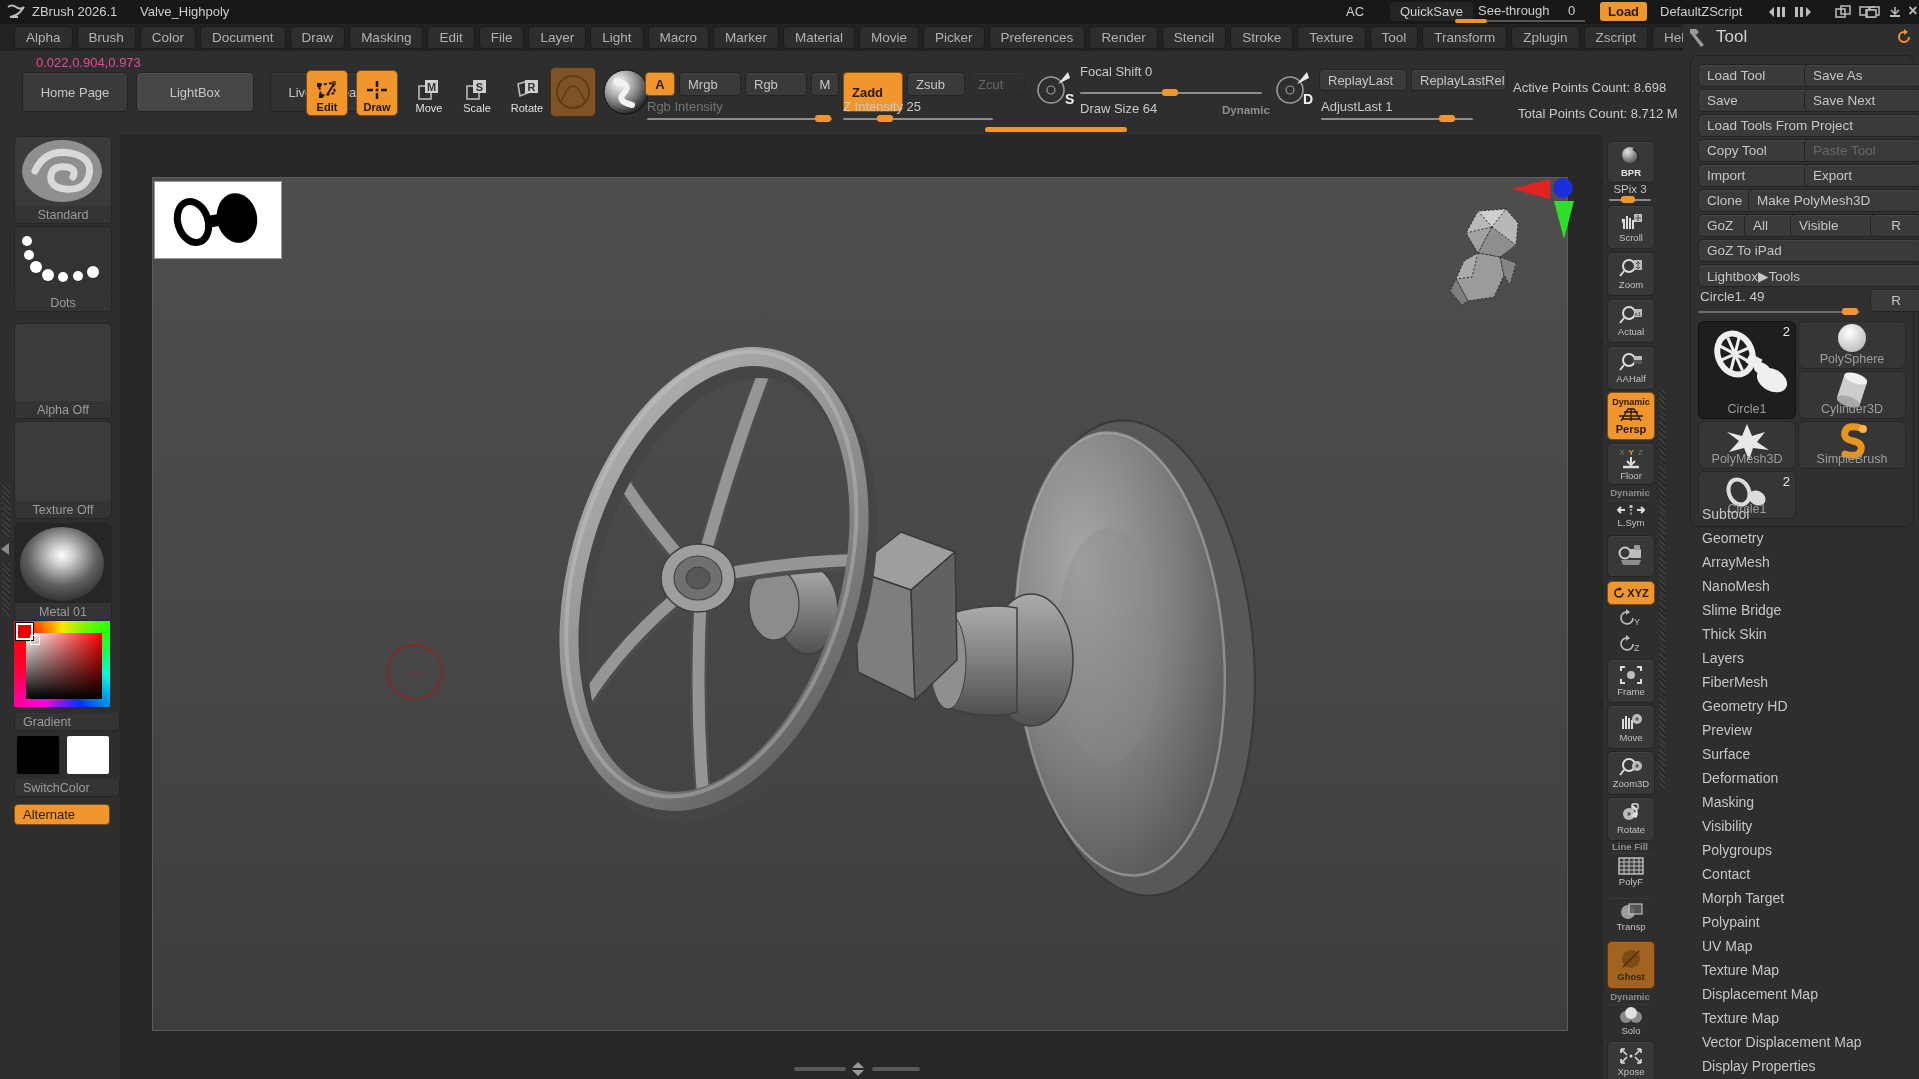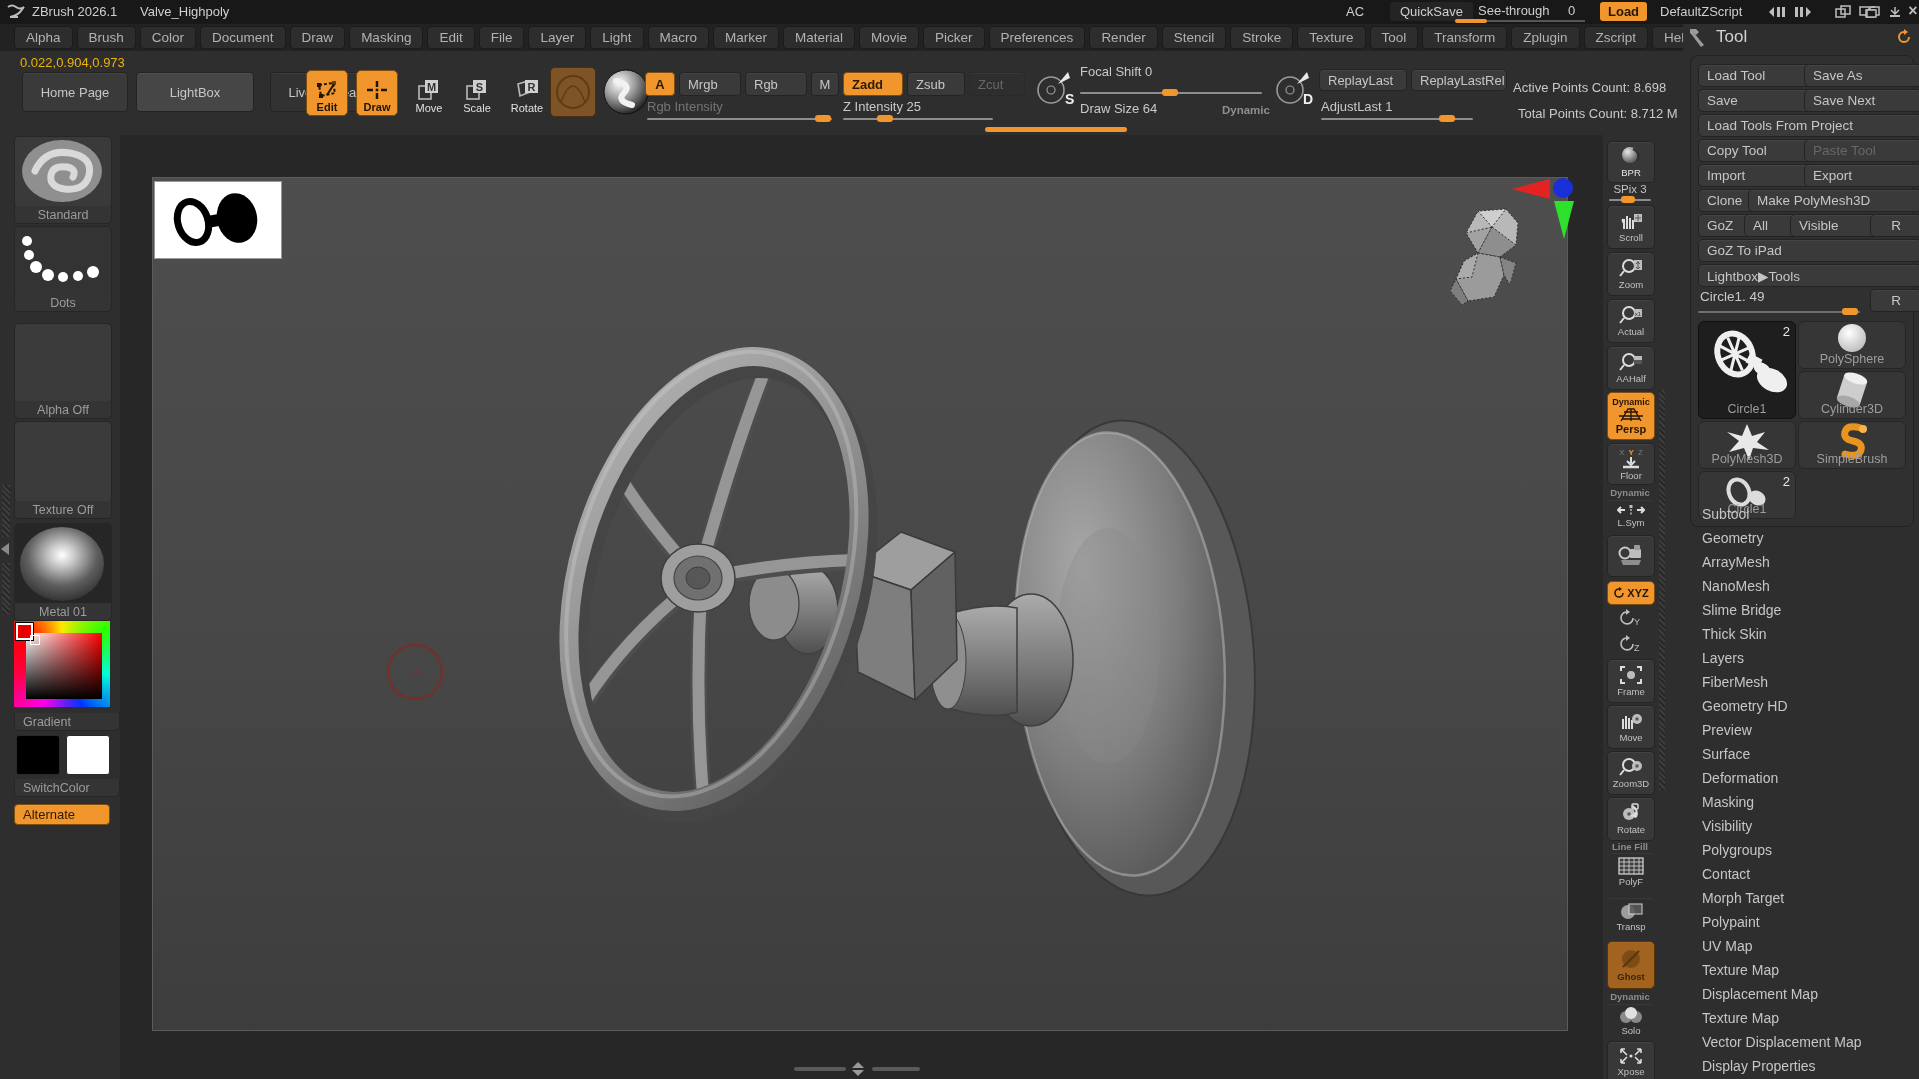--- a/index.html
+++ b/index.html
@@ -159,7 +159,7 @@
     </div>
 
   <div id="toolbar">
-    <span class="b lbl" style="left:20px;top:4px;color:#eab308">0.022,0.904,0.973</span>
+    <span class="b lbl" style="left:36px;top:4px;color:#ec4899">0.022,0.904,0.973</span>
 
     <div class="b btn c" style="left:22px;top:21px;width:106px;height:40px">
         <span>Home Page</span>

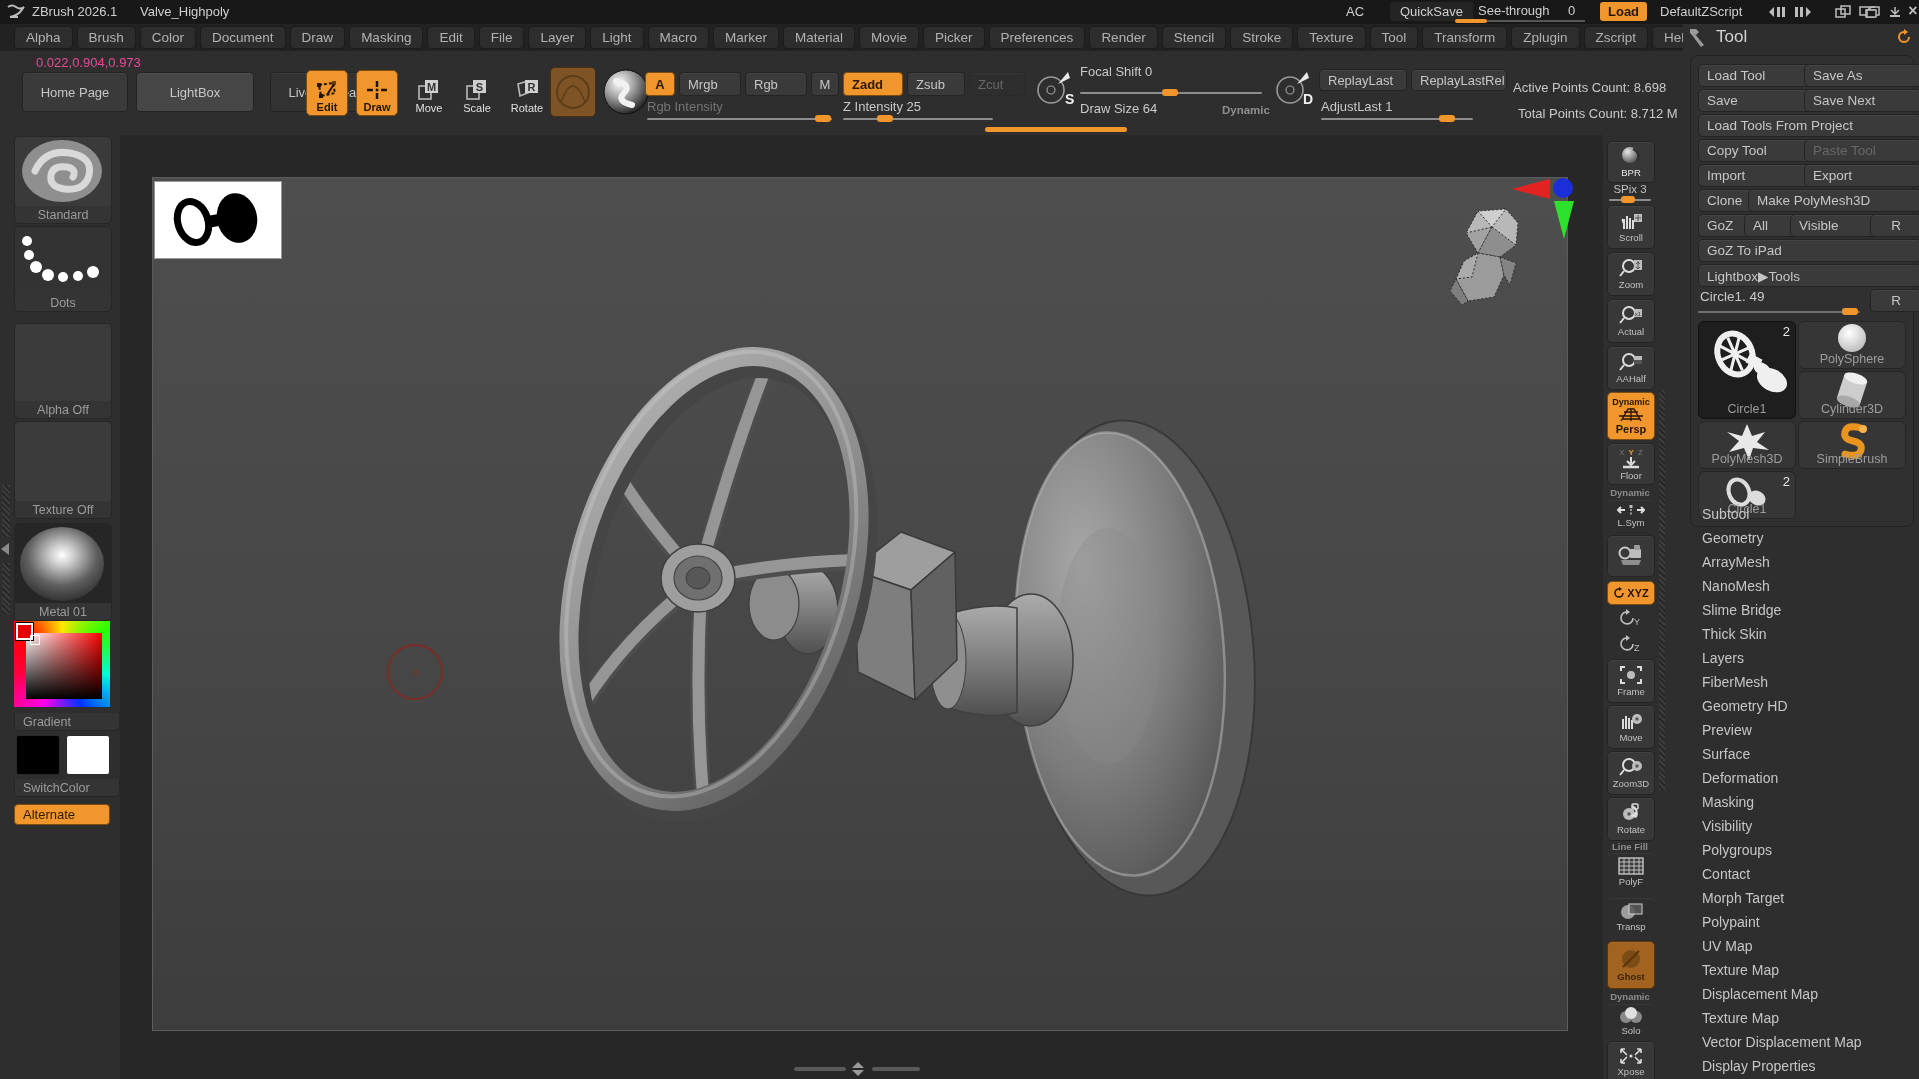--- a/index.html
+++ b/index.html
@@ -245,7 +245,7 @@
     <div class="b btn c" style="left:811px;top:21px;width:28px;height:24px">
         <span>M</span>
       </div>
-    <div class="b btn orange" style="left:843px;top:21px;width:60px;height:24px">
+    <div class="b btn orange" style="left:843px;top:21px;width:60px;height:40px">
         <span>Zadd</span>
       </div>
     <div class="b btn" style="left:907px;top:21px;width:58px;height:24px">

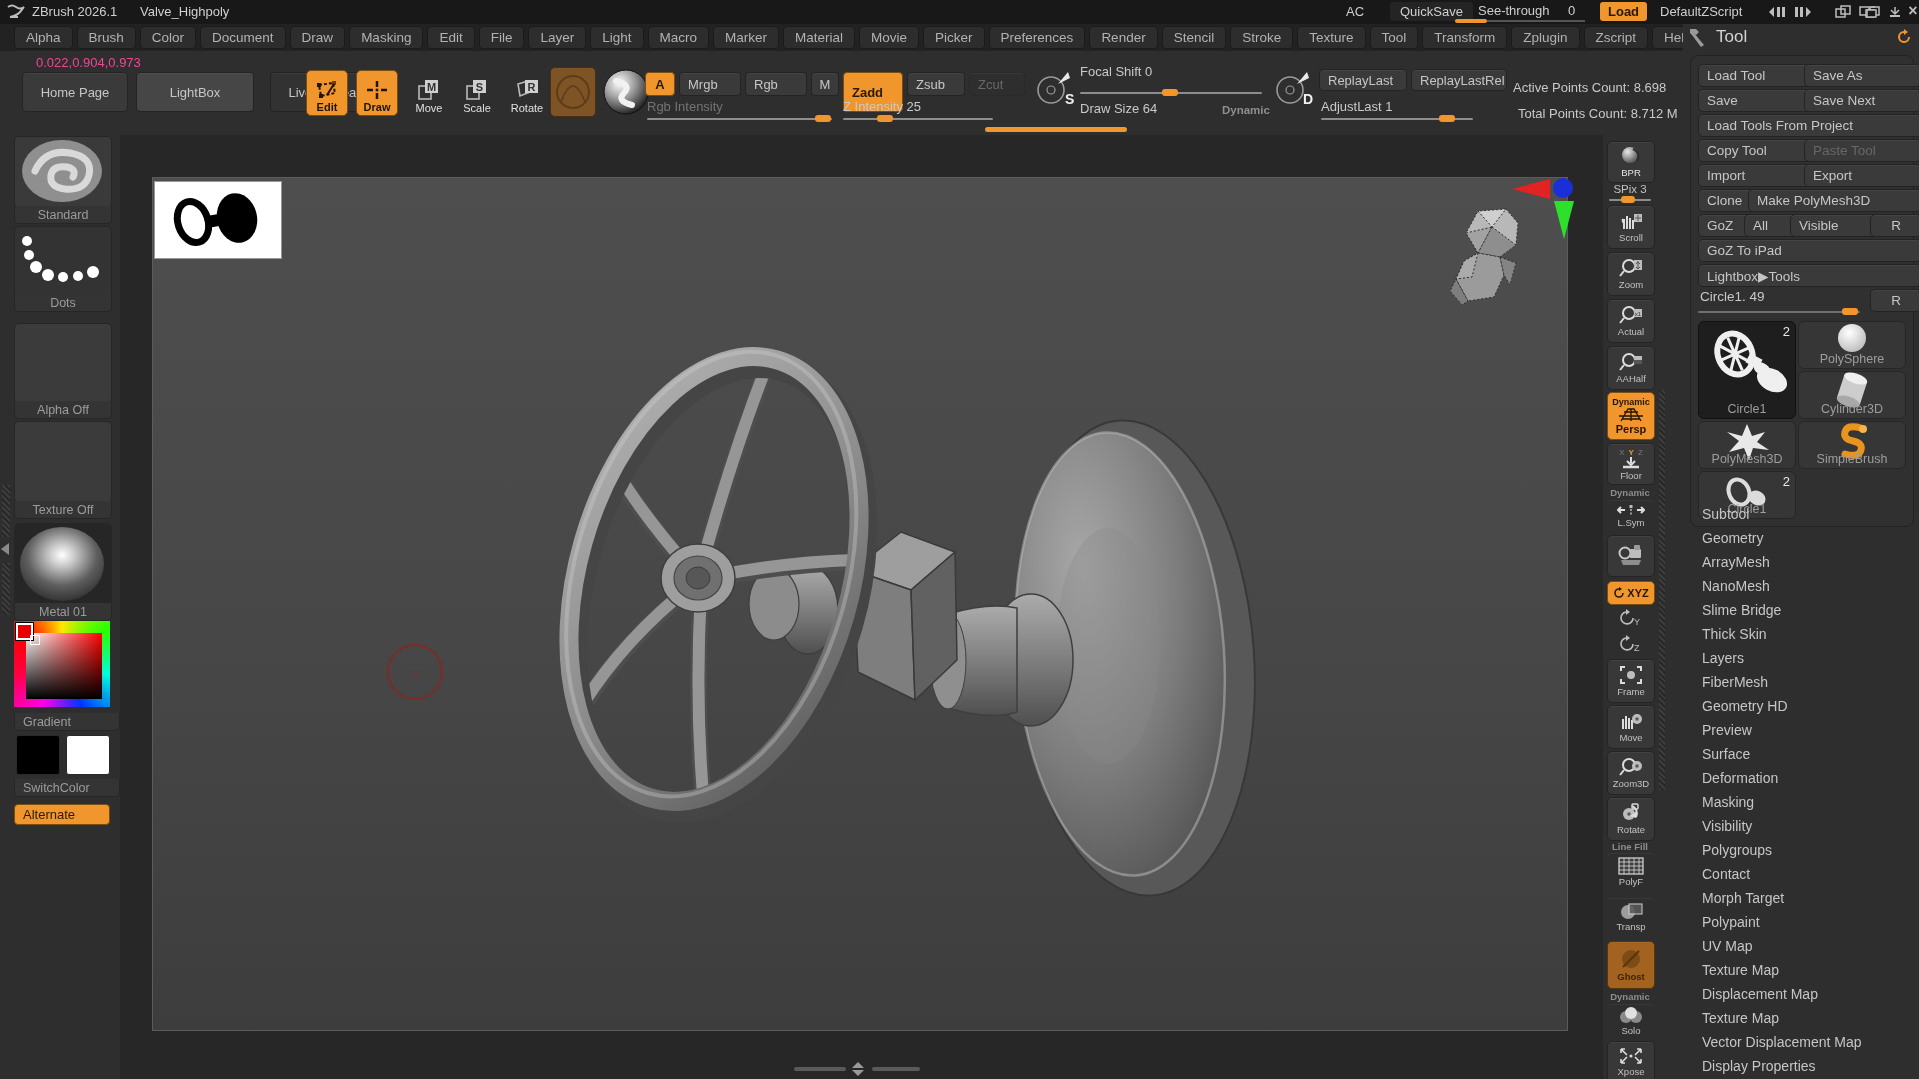--- a/index.html
+++ b/index.html
@@ -490,7 +490,7 @@
         <circle cx="10" cy="9" r="8" fill="url(#bpr)"></circle>
           <path d="M13 3 a8 8 0 0 1 4 12" fill="none" stroke="#2e2e2e" stroke-width="2"></path>
       </svg>
-      <span class="sl" style="font-weight:normal;color:#e6e6e6">BPR</span>
+      <span class="sl" style="font-weight:bold;color:#e6e6e6">BPR</span>
     </div>
 
     <div class="b" style="left:4px;top:48px;width:46px;text-align:center;color:#c2c2c2;font-size:11.5px">SPix 3</div>

